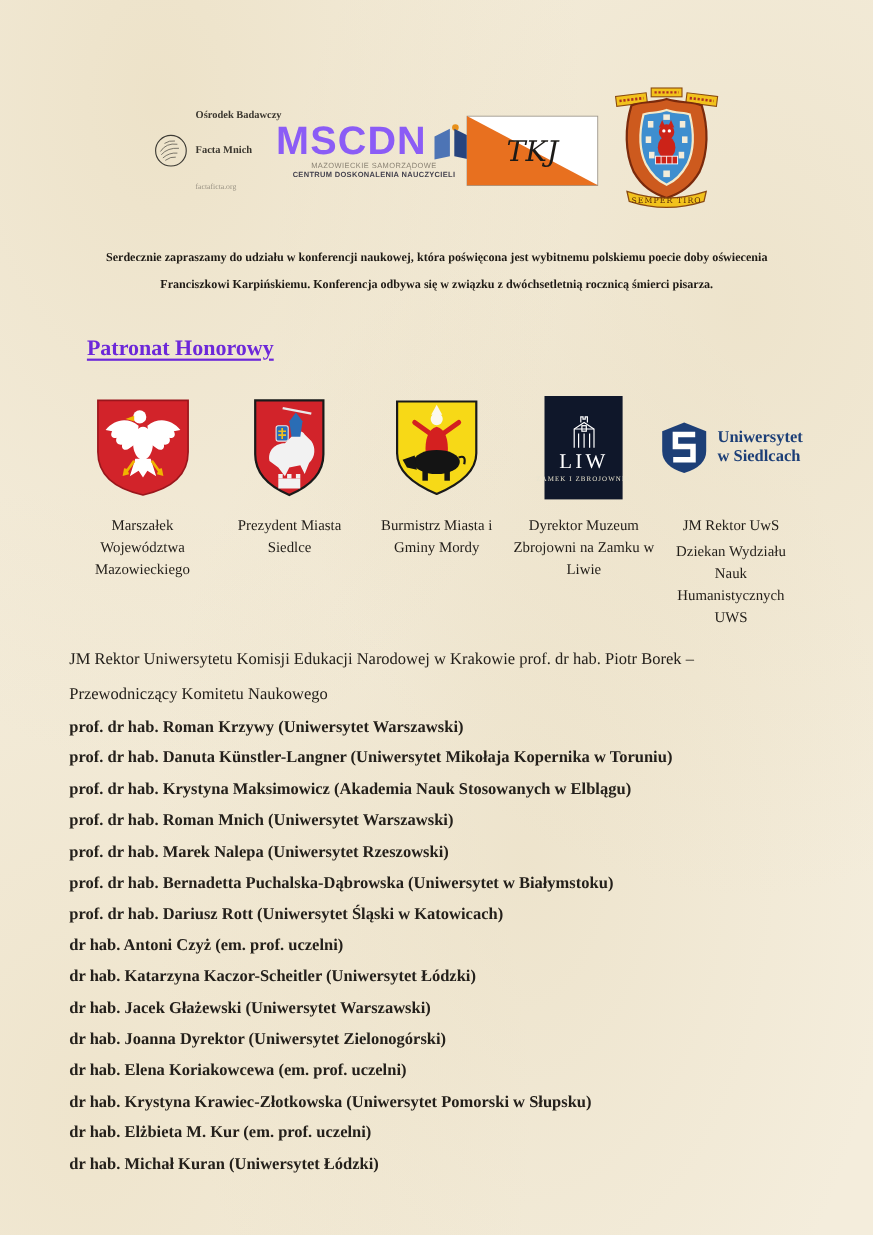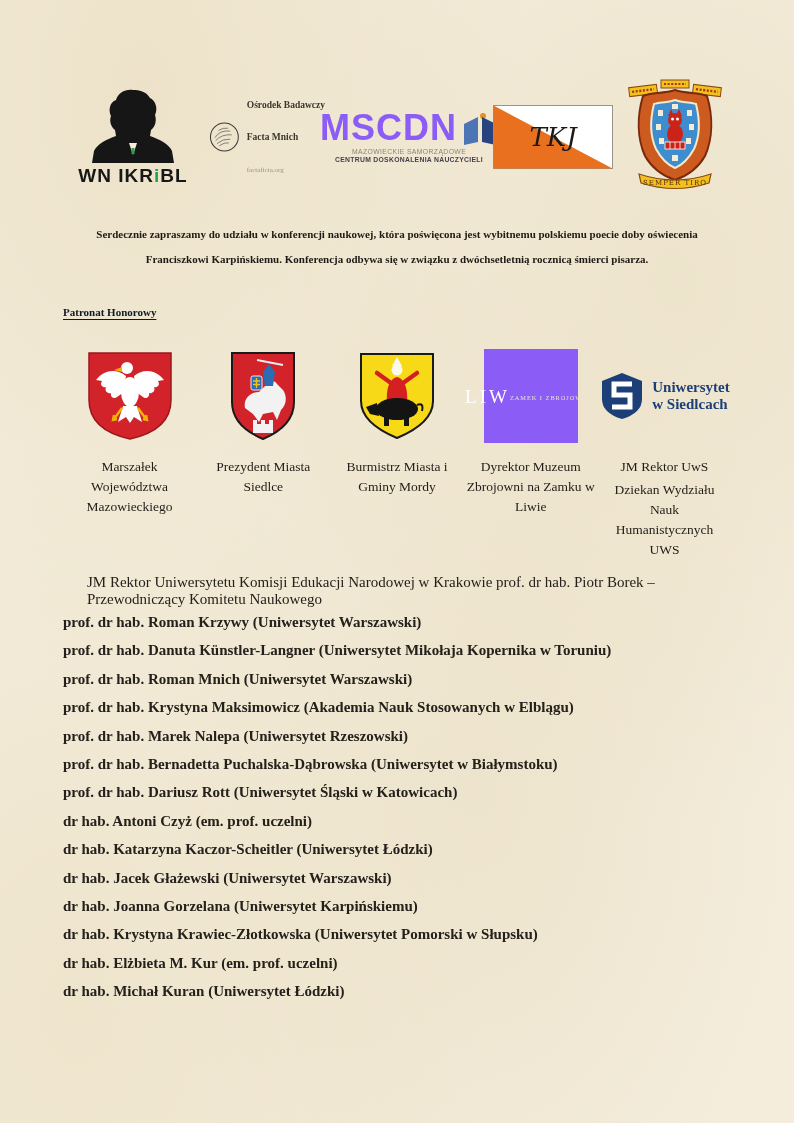--- a/index.html
+++ b/index.html
@@ -83,14 +83,6 @@
 
   <div class="logos-row">
 
-    <div class="logo-item wn">
-      <svg width="92" height="76" viewBox="0 0 92 76">
-        <path d="M46,3 C38,2 31,6 29,13 C23,15 21,23 24,29 C22,34 24,40 28,43 L29,49 C20,52 10,57 7,64 L5,76 L87,76 L85,64 C82,57 72,52 63,49 L64,43 C68,40 70,34 68,28 C71,22 69,14 63,11 C59,4 52,3 46,3 Z" fill="#161616"></path>
-        <path d="M42,56 L46,68 L50,56 Z" fill="#f4eddc"></path>
-        <rect x="44.5" y="61" width="3" height="6" fill="#2e9e4f"></rect>
-      </svg>
-      <div class="wn-mark"><span>WN IKR</span><span class="accent">i</span><span>BL</span></div>
-    </div>
 
     <div class="logo-item ff">
       <svg width="42" height="42" viewBox="0 0 42 42">

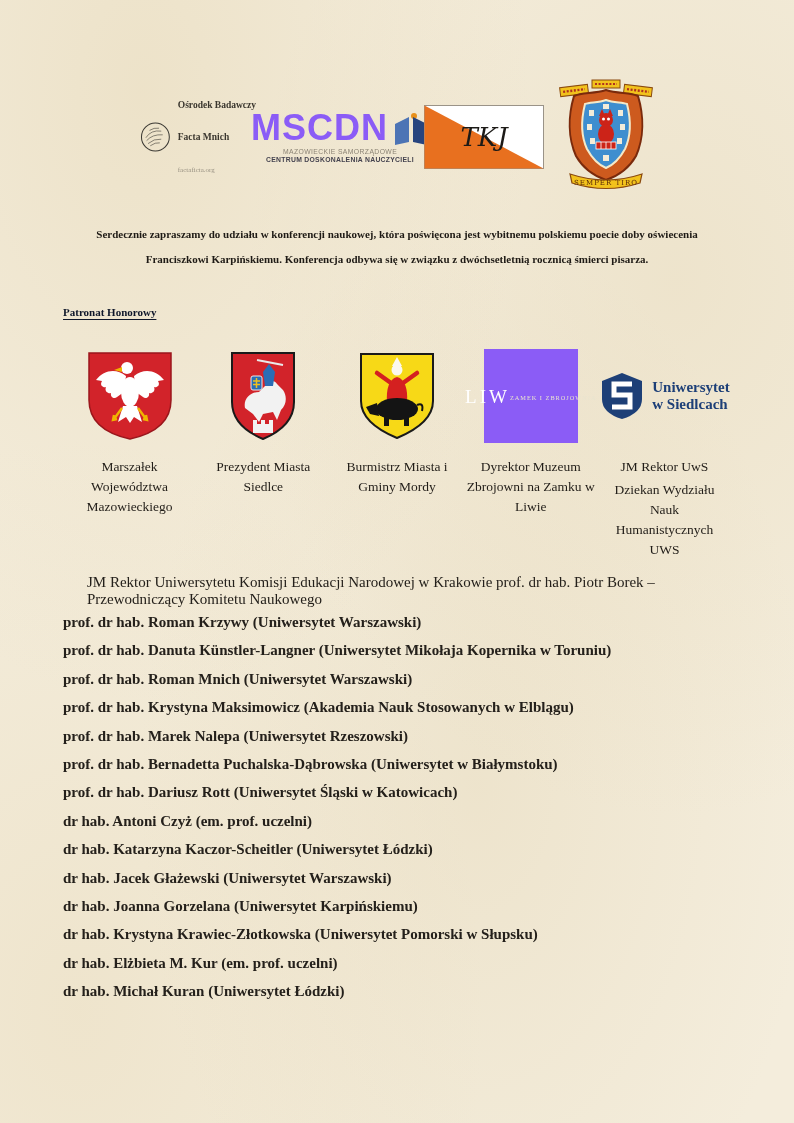--- a/index.html
+++ b/index.html
@@ -50,8 +50,8 @@
 
   
   .section-heading{
-    margin:34px 63px 0;
-    font-weight:bold;font-size:11px;color:#0f172a;
+    margin:34px 79px 0;
+    font-weight:bold;font-size:20px;color:#6d28d9;
     text-decoration:underline;text-underline-offset:3px;
   }
 

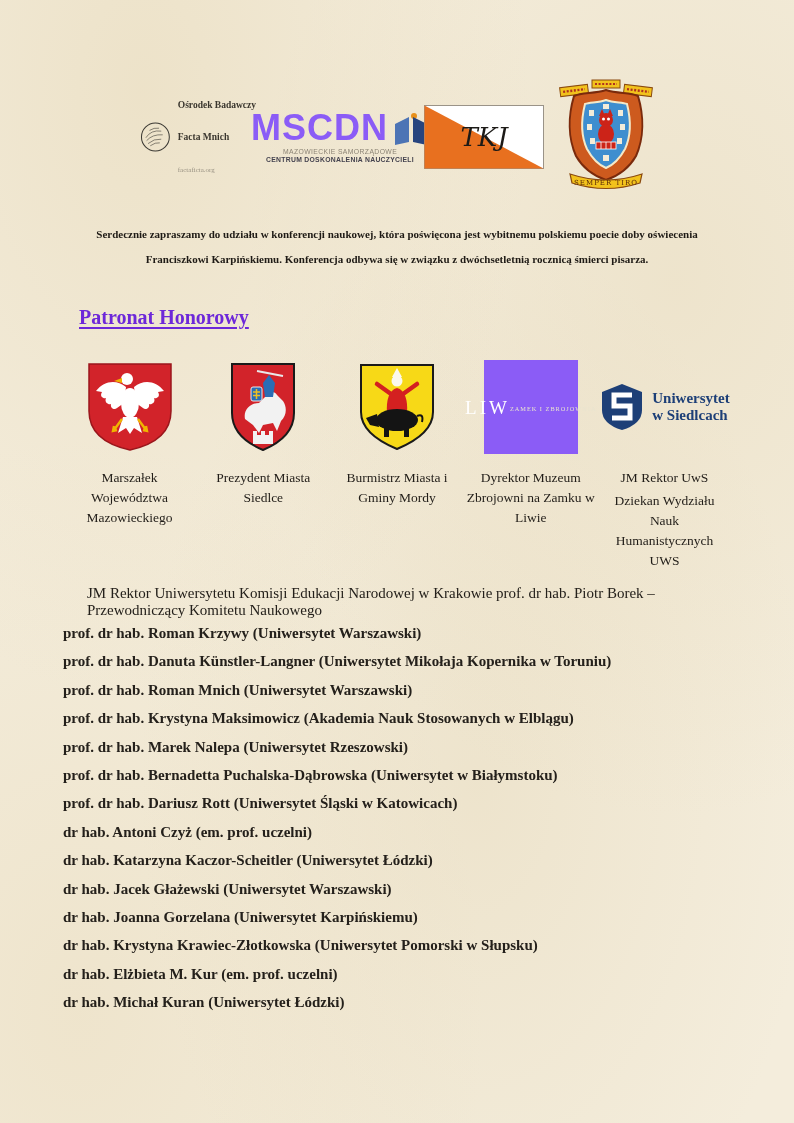--- a/index.html
+++ b/index.html
@@ -62,7 +62,7 @@
   .caption{margin-top:14px;font-size:13.5px;line-height:20px;color:#211d18;padding:0 2px;}
   .caption .cap2{margin-top:3px;}
 
-  .liw-box{width:94px;height:94px;background:#8b5cf6;display:flex;flex-direction:row;
+  .liw-box{width:71px;height:94px;background:#0f172a;display:flex;flex-direction:column;
     align-items:center;justify-content:center;}
   .liw-title{font-size:19px;color:#fff;letter-spacing:3px;line-height:20px;margin-top:2px;}
   .liw-sub{font-size:6.3px;color:#e9e4cf;letter-spacing:1px;margin-top:2px;white-space:nowrap;}

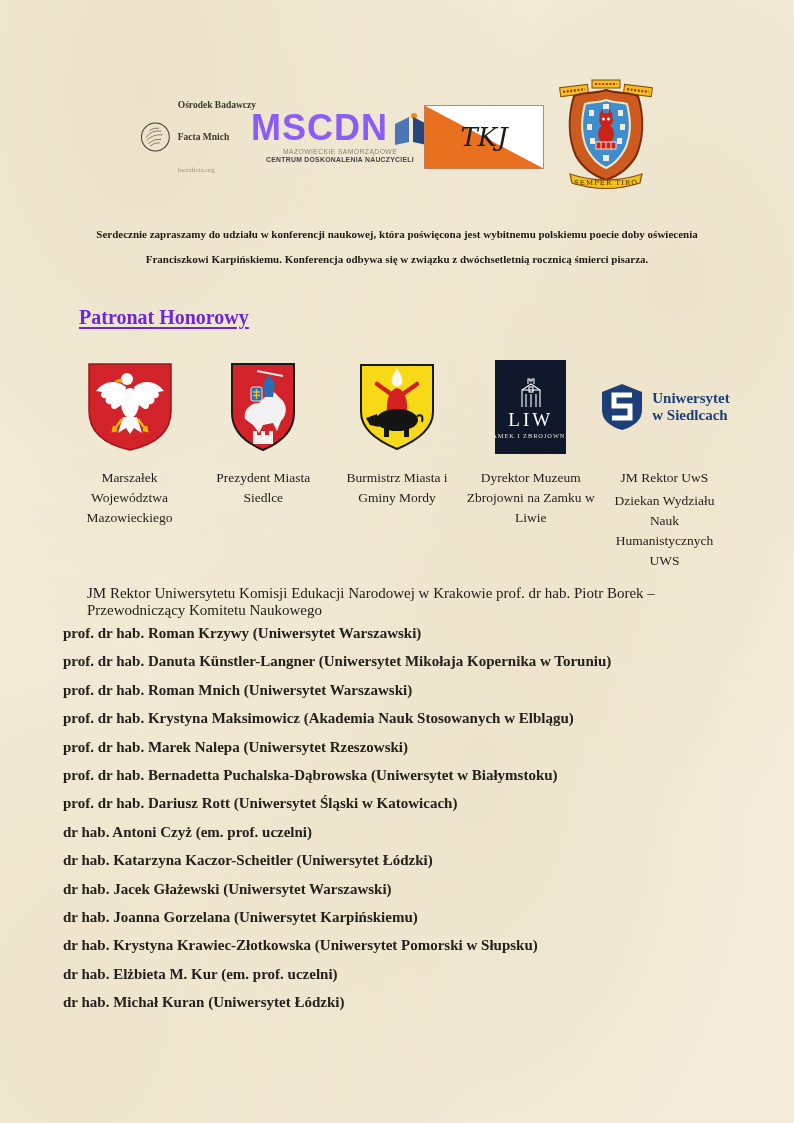--- a/index.html
+++ b/index.html
@@ -73,7 +73,7 @@
 
   
   .committee{margin:14px 63px 0;font-size:15px;}
-  .chairman{line-height:17px;margin-left:24px;}
+  .chairman{line-height:31px;}
   .member{line-height:28.4px;white-space:nowrap;font-weight:bold;}
 </style>
 </head>

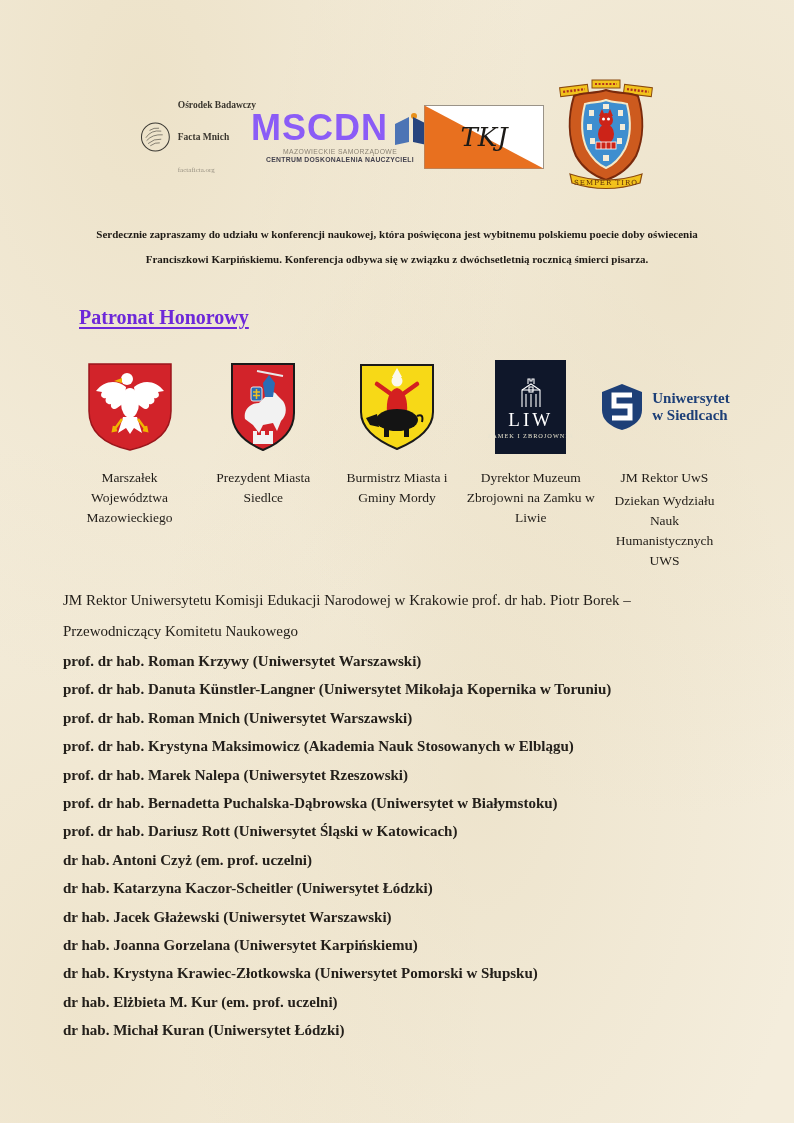--- a/index.html
+++ b/index.html
@@ -282,10 +282,10 @@
 
         <div class="member">prof. dr hab. Danuta Künstler-Langner (Uniwersytet Mikołaja Kopernika w Toruniu)</div>
 
+        <div class="member">prof. dr hab. Krystyna Maksimowicz (Akademia Nauk Stosowanych w Elblągu)</div>
+
         <div class="member">prof. dr hab. Roman Mnich (Uniwersytet Warszawski)</div>
 
-        <div class="member">prof. dr hab. Krystyna Maksimowicz (Akademia Nauk Stosowanych w Elblągu)</div>
-
         <div class="member">prof. dr hab. Marek Nalepa (Uniwersytet Rzeszowski)</div>
 
         <div class="member">prof. dr hab. Bernadetta Puchalska-Dąbrowska (Uniwersytet w Białymstoku)</div>

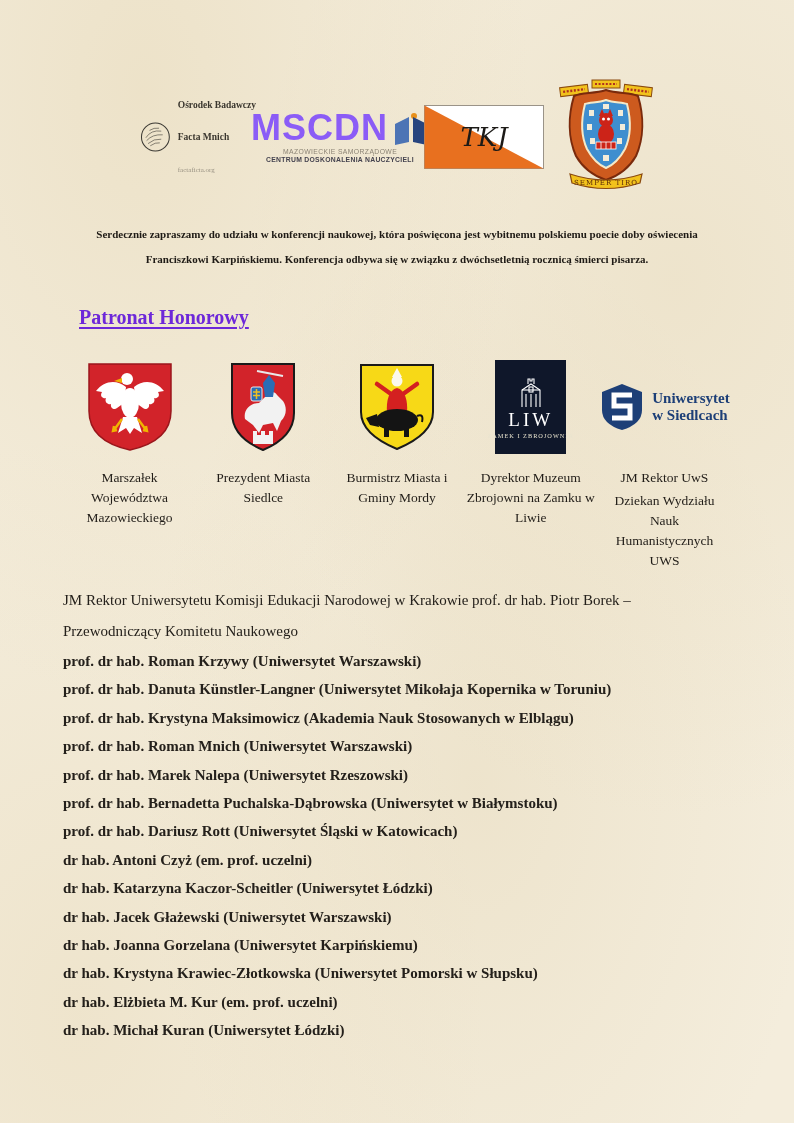--- a/index.html
+++ b/index.html
@@ -298,7 +298,7 @@
 
         <div class="member">dr hab. Jacek Głażewski (Uniwersytet Warszawski)</div>
 
-        <div class="member">dr hab. Joanna Gorzelana (Uniwersytet Karpińskiemu)</div>
+        <div class="member">dr hab. Joanna Dyrektor (Uniwersytet Zielonogórski)</div>
 
 
         <div class="member">dr hab. Krystyna Krawiec-Złotkowska (Uniwersytet Pomorski w Słupsku)</div>

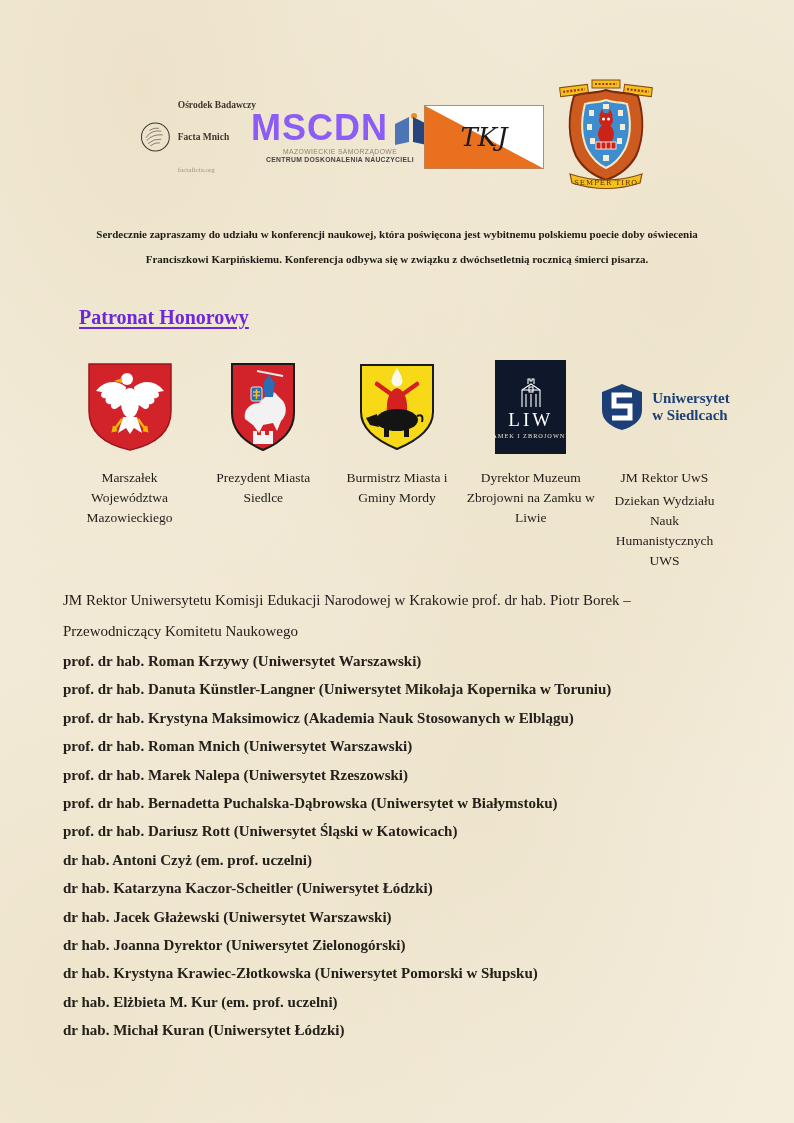--- a/index.html
+++ b/index.html
@@ -300,6 +300,7 @@
 
         <div class="member">dr hab. Joanna Dyrektor (Uniwersytet Zielonogórski)</div>
 
+        <div class="member">dr hab. Elena Koriakowcewa (em. prof. uczelni)</div>
 
         <div class="member">dr hab. Krystyna Krawiec-Złotkowska (Uniwersytet Pomorski w Słupsku)</div>
 

